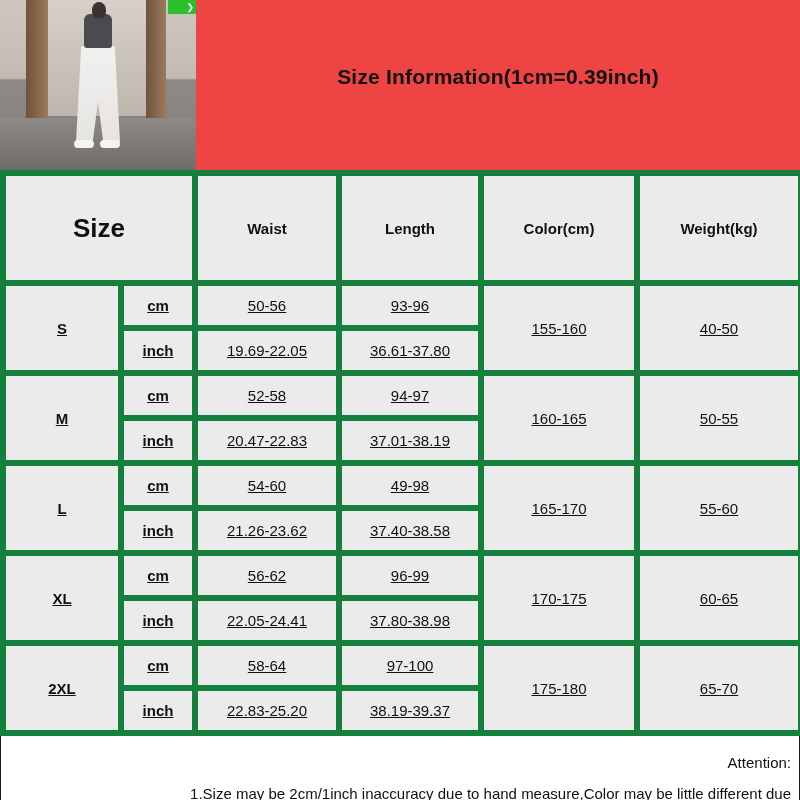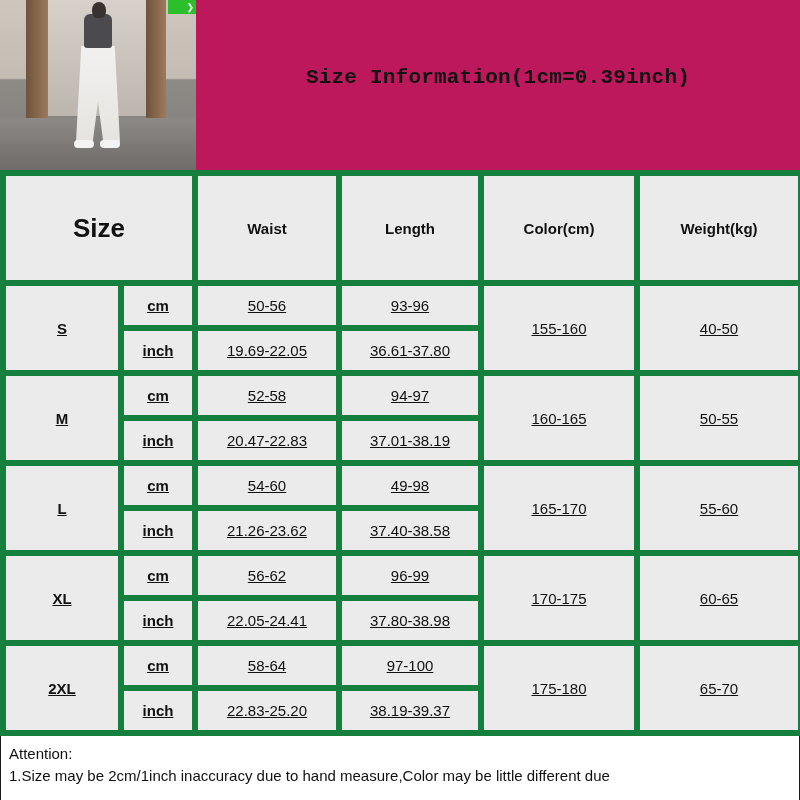--- a/index.html
+++ b/index.html
@@ -113,9 +113,8 @@
     display: flex;
     align-items: center;
     justify-content: center;
-    background: #be185d;
+    background: #ef4444;
     padding-bottom: 16px;
-    font-family: Liberation Mono, monospace;
   }
   .title-text {
     font-size: 21px;

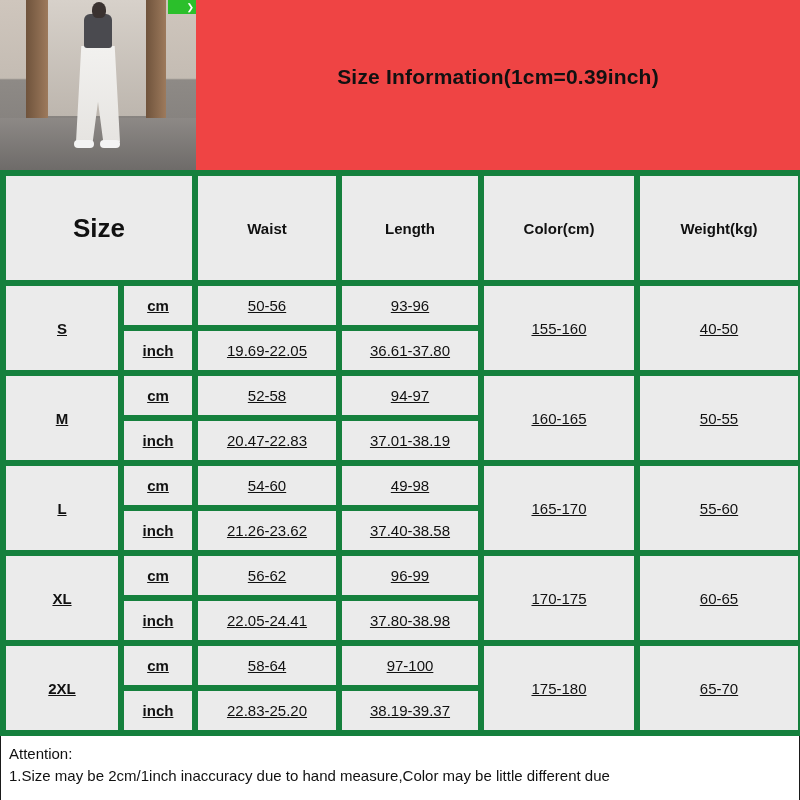--- a/index.html
+++ b/index.html
@@ -176,10 +176,11 @@
     height: 148px;
   }
   .attention p {
-    margin: 1px 0 1px 0;
+    margin: 10px 0 1px 0;
     font-size: 15px;
     line-height: 1.42;
     color: #111111;
+    text-align: right;
   }
 </style>
 </head>

